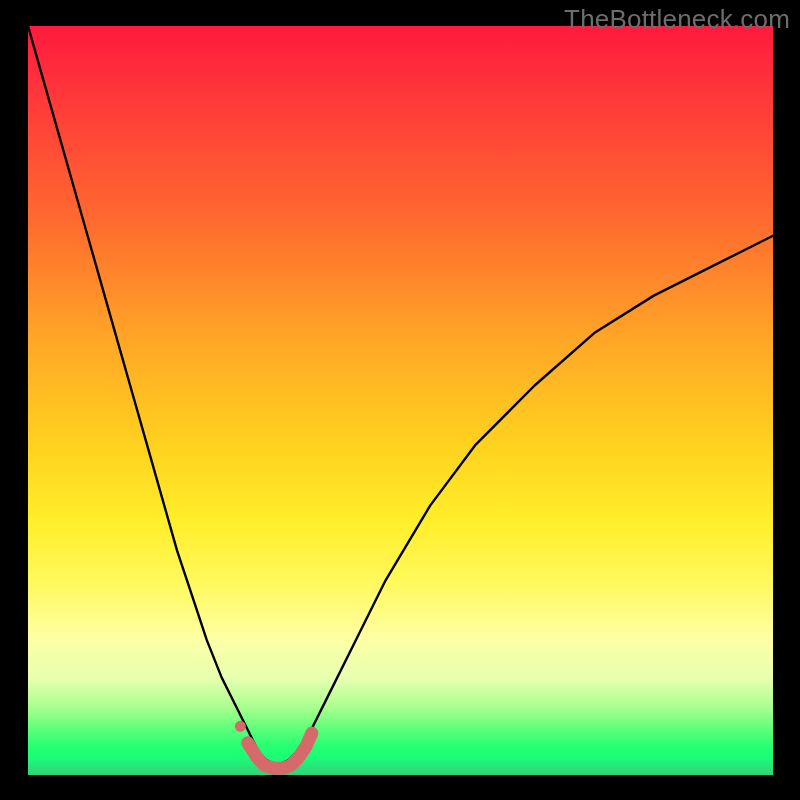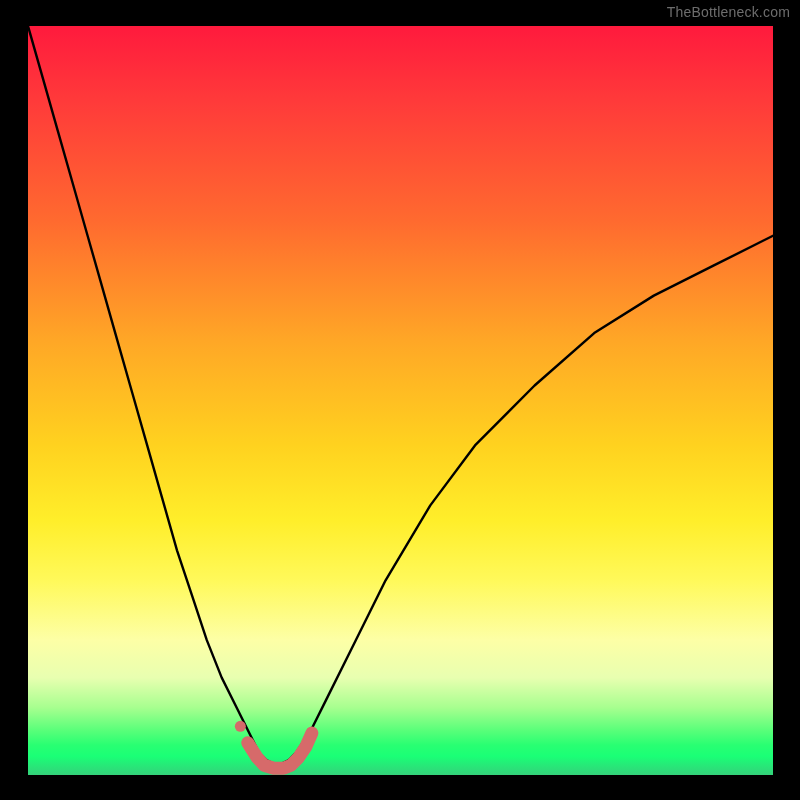--- a/index.html
+++ b/index.html
@@ -54,7 +54,7 @@
     top: 4px;
     right: 10px;
     color: #6d6d6d;
-    font-size: 14px;
+    font-size: 26px;
     letter-spacing: 0.2px;
     user-select: none;
   }

